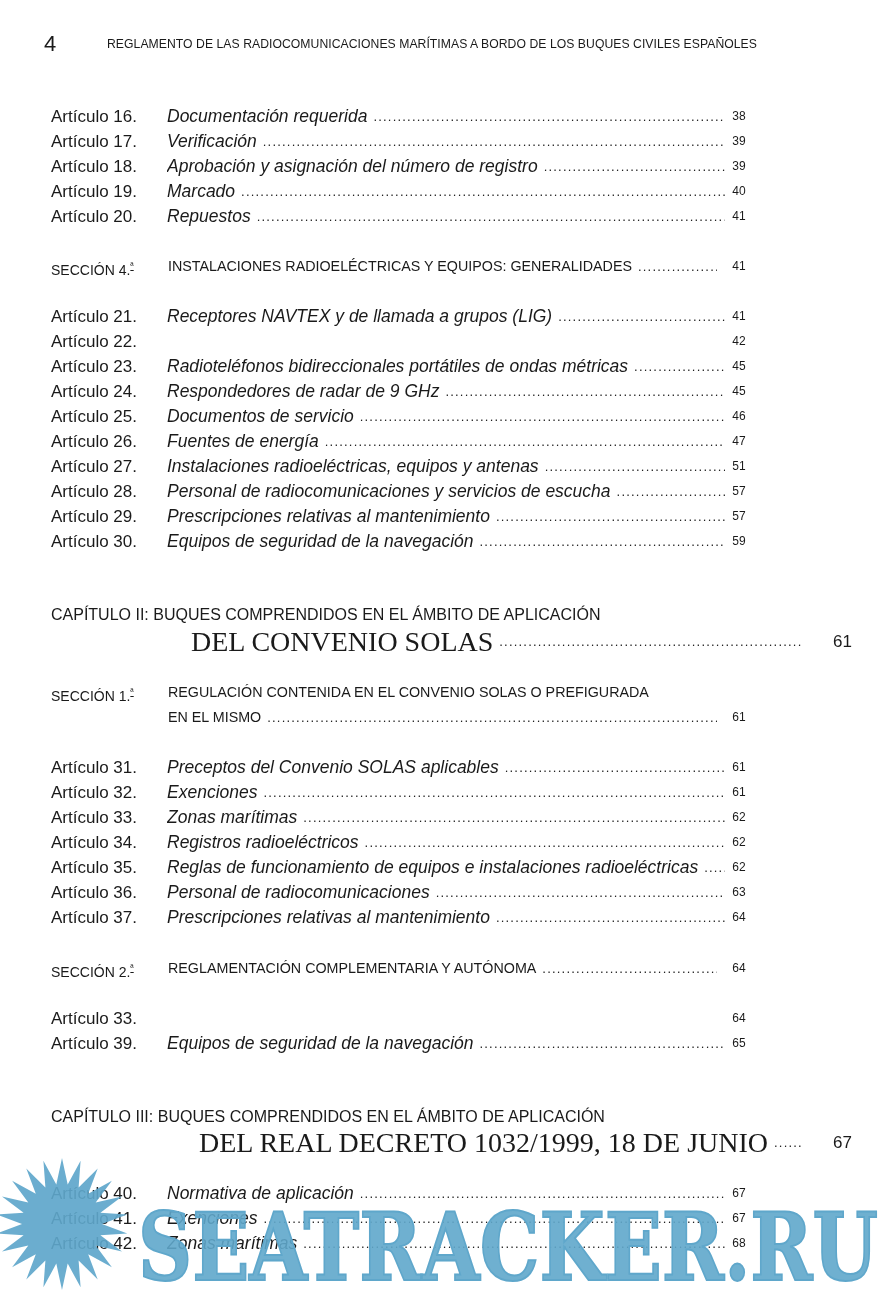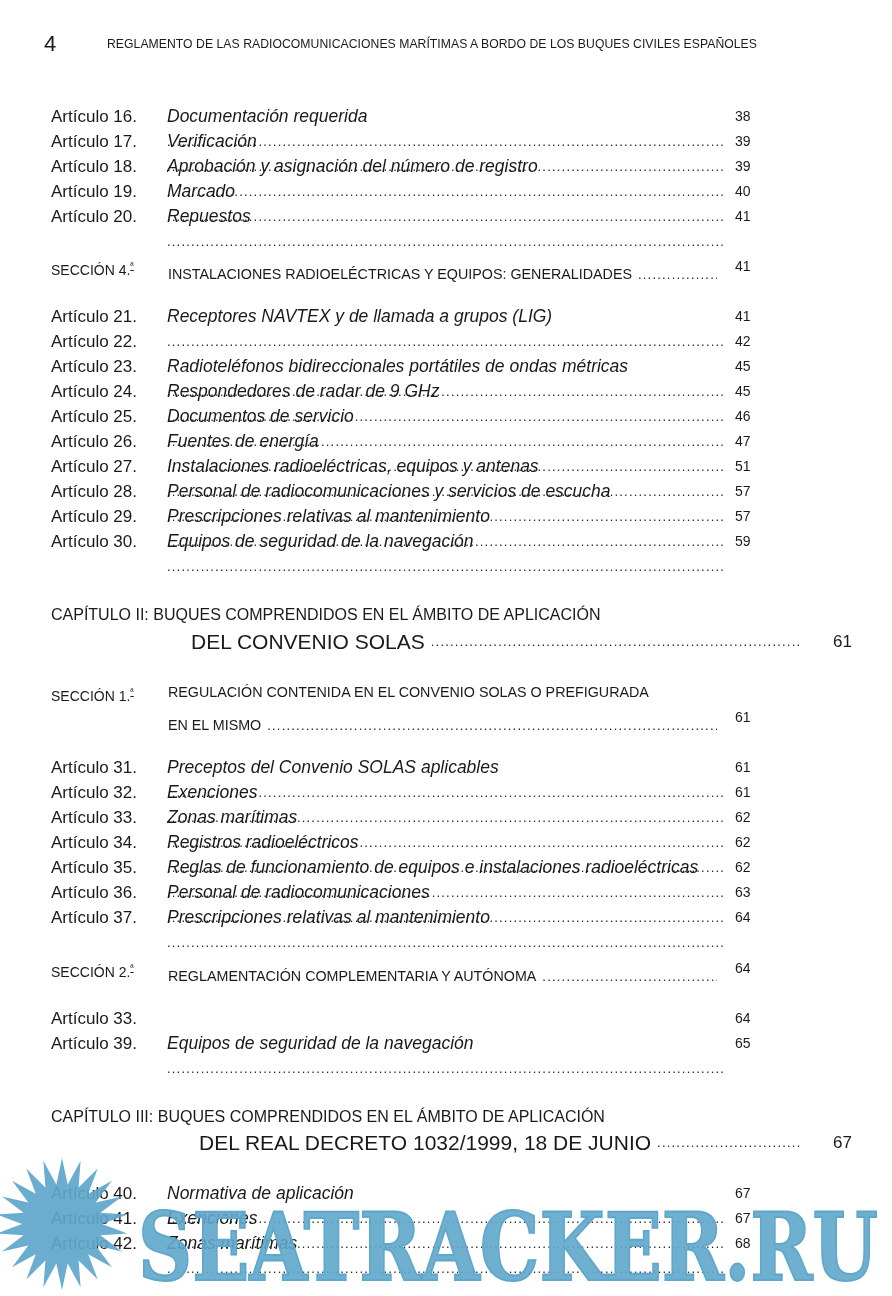--- a/index.html
+++ b/index.html
@@ -14,7 +14,7 @@
     .toc { position: absolute; left: 0; top: 0; width: 892px; }
     .row { position: absolute; left: 0; width: 807px; height: 25px; line-height: 25px; }
     .art-label { position: absolute; left: 51px; font-size: 17px; white-space: nowrap; }
-    .art-title-wrap { position: absolute; left: 167px; right: 82px; display: flex; white-space: nowrap; overflow: hidden; flex-direction: column; }
+    .art-title-wrap { position: absolute; left: 167px; right: 82px; display: flex; white-space: nowrap; overflow: hidden; }
     .art-title { font-style: italic; font-size: 17.5px; flex: 0 0 auto; padding-right: 6px; }
     .leader { flex: 1 1 auto; overflow: hidden; font-size: 13px; letter-spacing: 1.2px; color: #222; white-space: nowrap; }
     .leader::after { content: "........................................................................................................................................................................................................................................"; }

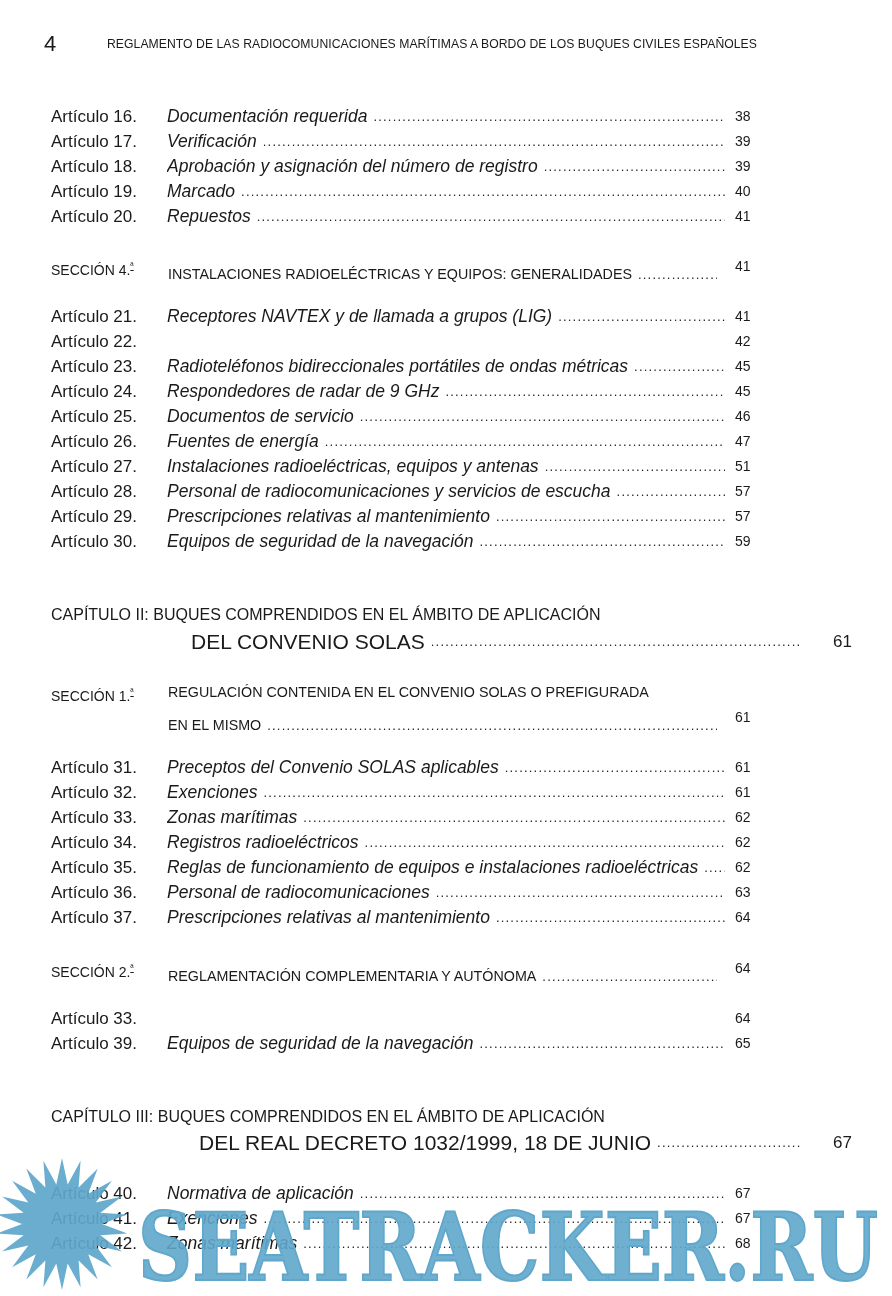--- a/index.html
+++ b/index.html
@@ -18,7 +18,7 @@
     .art-title { font-style: italic; font-size: 17.5px; flex: 0 0 auto; padding-right: 6px; }
     .leader { flex: 1 1 auto; overflow: hidden; font-size: 13px; letter-spacing: 1.2px; color: #222; white-space: nowrap; }
     .leader::after { content: "........................................................................................................................................................................................................................................"; }
-    .page-ref { position: absolute; right: 32px; width: 40px; text-align: left; font-size: 14px; }
+    .page-ref { position: absolute; right: 48px; width: 40px; text-align: center; font-size: 12px; }
 
     .sec-label { position: absolute; left: 51px; font-size: 14px; white-space: nowrap; }
     .sec-label sup, .ord { font-size: 9px; vertical-align: 6px; text-decoration: underline; }

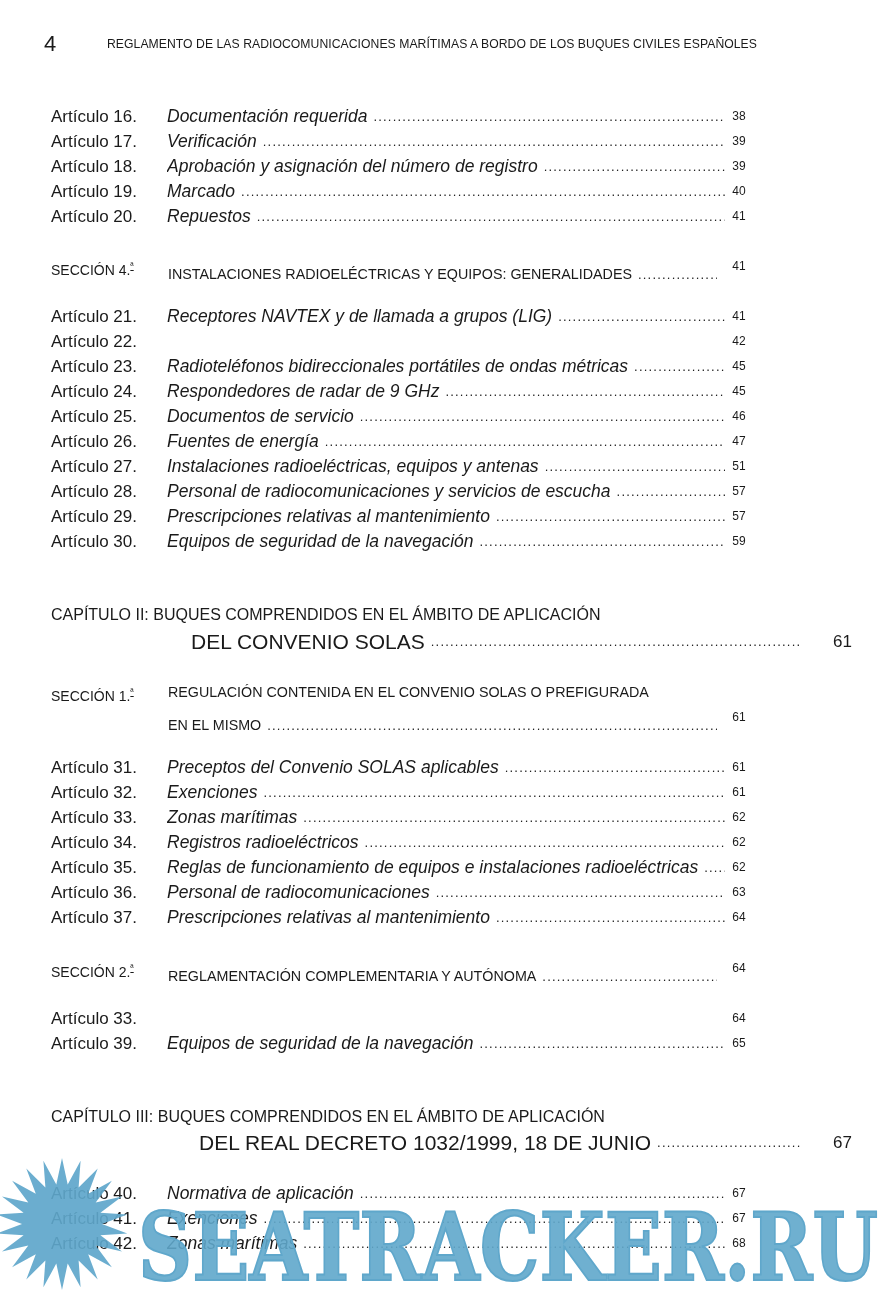--- a/index.html
+++ b/index.html
@@ -22,7 +22,7 @@
 
     .sec-label { position: absolute; left: 51px; font-size: 14px; white-space: nowrap; }
     .sec-label sup, .ord { font-size: 9px; vertical-align: 6px; text-decoration: underline; }
-    .sec-title-wrap { position: absolute; left: 168px; right: 90px; display: flex; white-space: nowrap; overflow: hidden; margin-top: 8px; }
+    .sec-title-wrap { position: absolute; left: 168px; right: 90px; display: flex; white-space: nowrap; overflow: hidden; }
     .sec-title { font-size: 14.3px; padding-right: 6px; flex: 0 0 auto; }
 
     .chap-line1 { position: absolute; left: 51px; font-size: 16px; white-space: nowrap; line-height: 28px; }

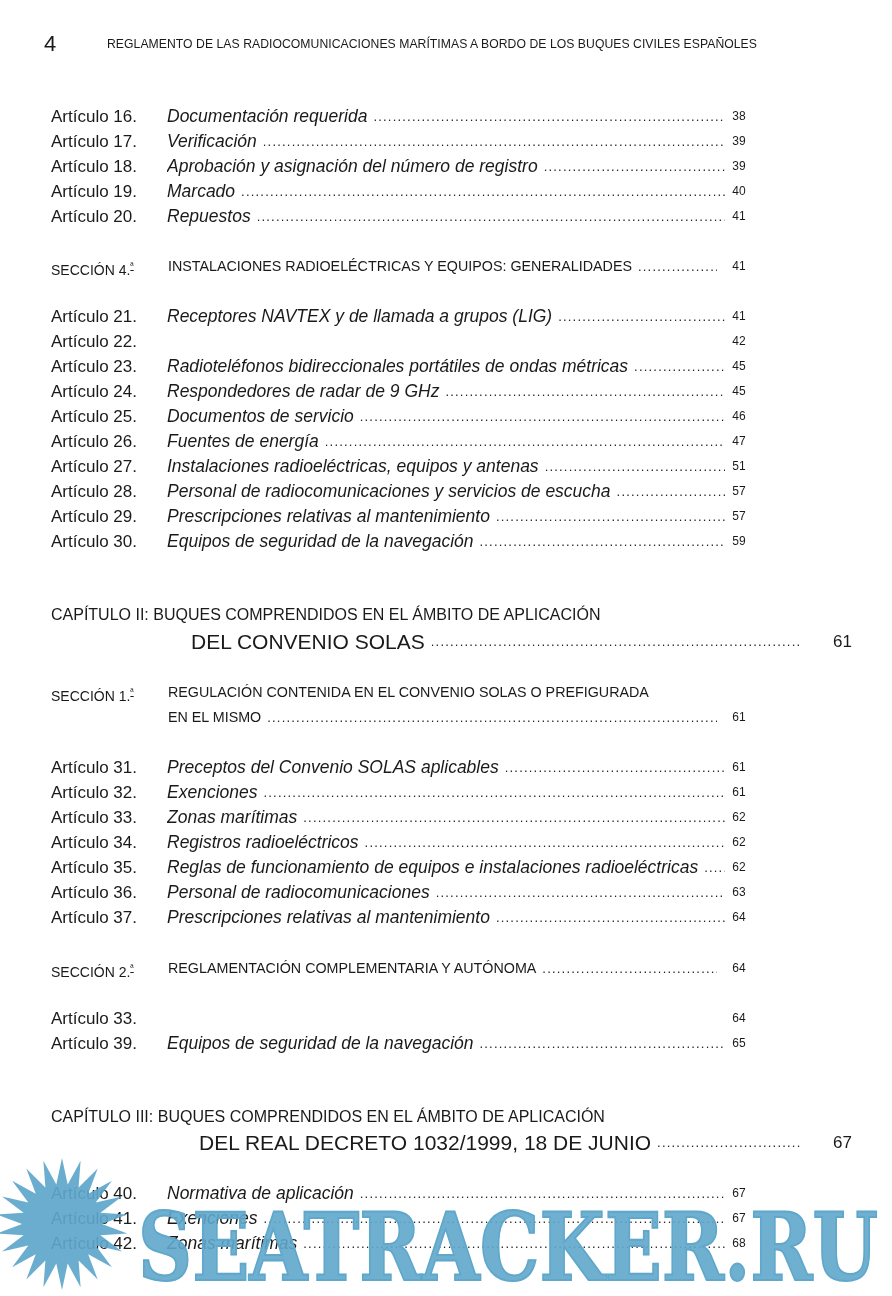--- a/index.html
+++ b/index.html
@@ -28,7 +28,7 @@
     .chap-line1 { position: absolute; left: 51px; font-size: 16px; white-space: nowrap; line-height: 28px; }
     .chap-label { display: inline-block; }
     .chap-line2-wrap { position: absolute; right: 90px; display: flex; white-space: nowrap; overflow: hidden; line-height: 28px; }
-    .chap-title2 { font-size: 21px; padding-right: 6px; flex: 0 0 auto; }
+    .chap-title2 { font-size: 28px; padding-right: 6px; flex: 0 0 auto; font-family: Liberation Serif, serif; }
     .chap-page { position: absolute; right: 40px; width: 40px; text-align: right; font-size: 17px; line-height: 28px; }
 
     

